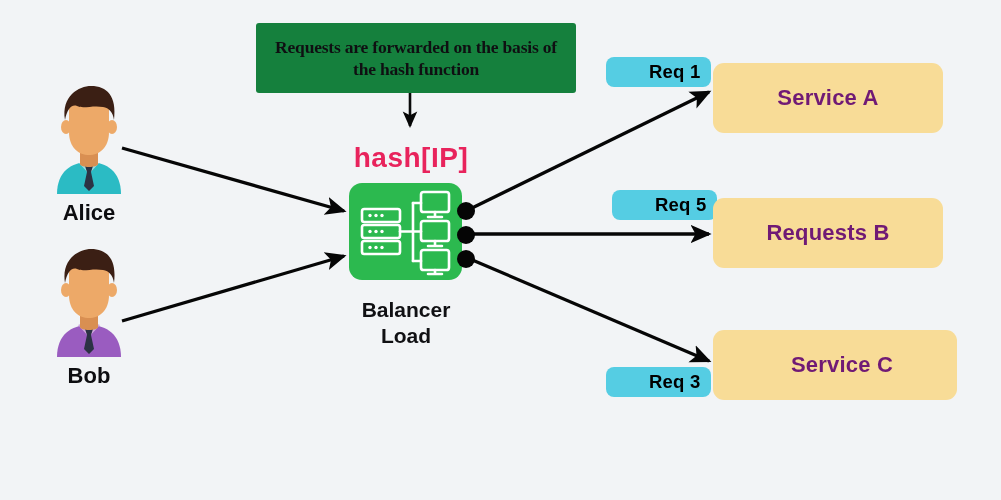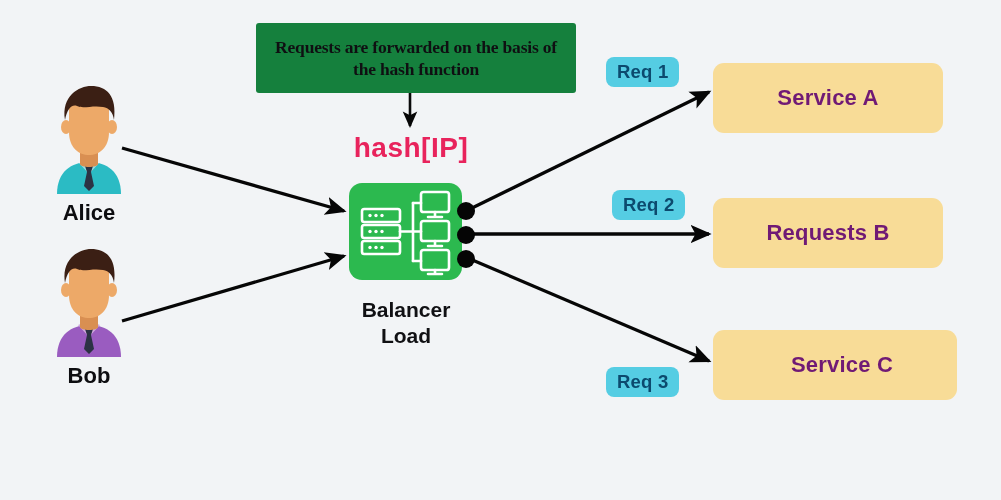--- a/index.html
+++ b/index.html
@@ -175,9 +175,10 @@
   .req-badge .rlabel {
     font-size: 18.5px;
     font-weight: bold;
-    color: #0c4a6e;
+    color: #000000;
     letter-spacing: 0.2px;
     white-space: nowrap;
+    margin-left: 32px;
   }
   #req-1 { left: 606px; top: 57px; }
   #req-2 { left: 612px; top: 190px; }

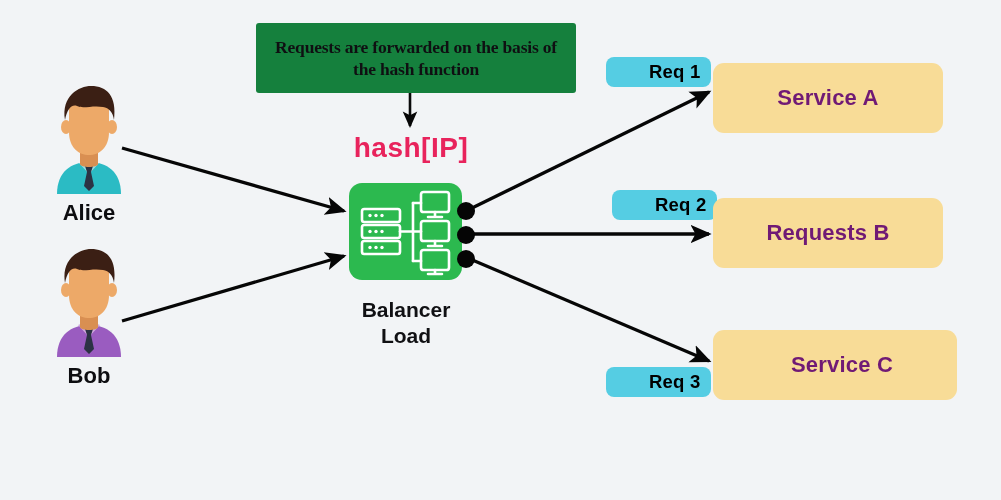--- a/index.html
+++ b/index.html
@@ -67,7 +67,7 @@
   .hash-label {
     position: absolute;
     left: 331px;
-    top: 132px;
+    top: 142px;
     width: 160px;
     text-align: center;
     font-size: 28px;

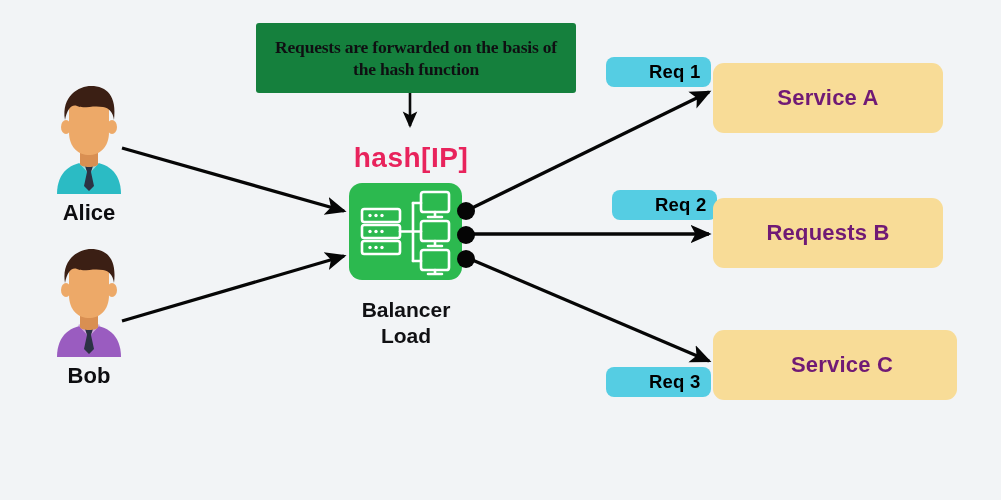--- a/index.html
+++ b/index.html
@@ -331,7 +331,7 @@
       <span class="rlabel">Req 1</span>
     </div>
     <div class="req-badge" id="req-2">
-      <span class="rlabel">Req 2</span>
+      <span class="rlabel">Req 5</span>
     </div>
     <div class="req-badge" id="req-3">
       <span class="rlabel">Req 3</span>

